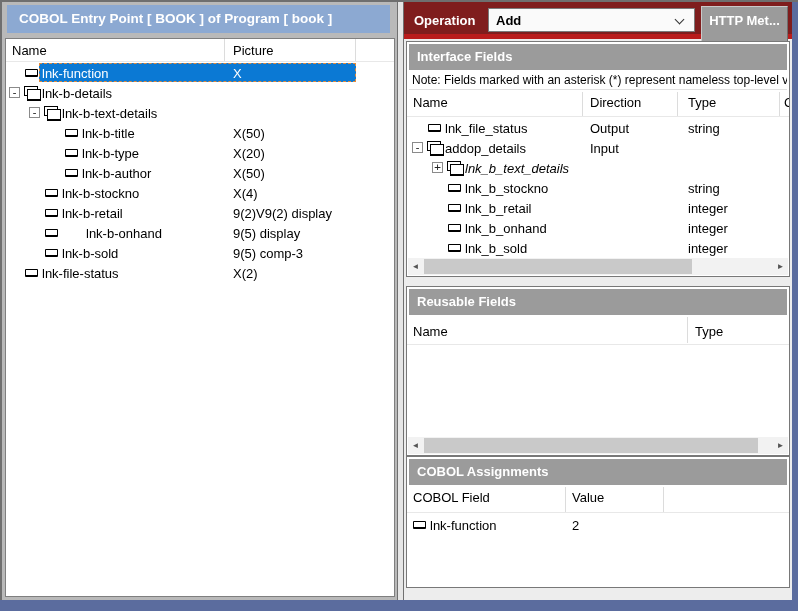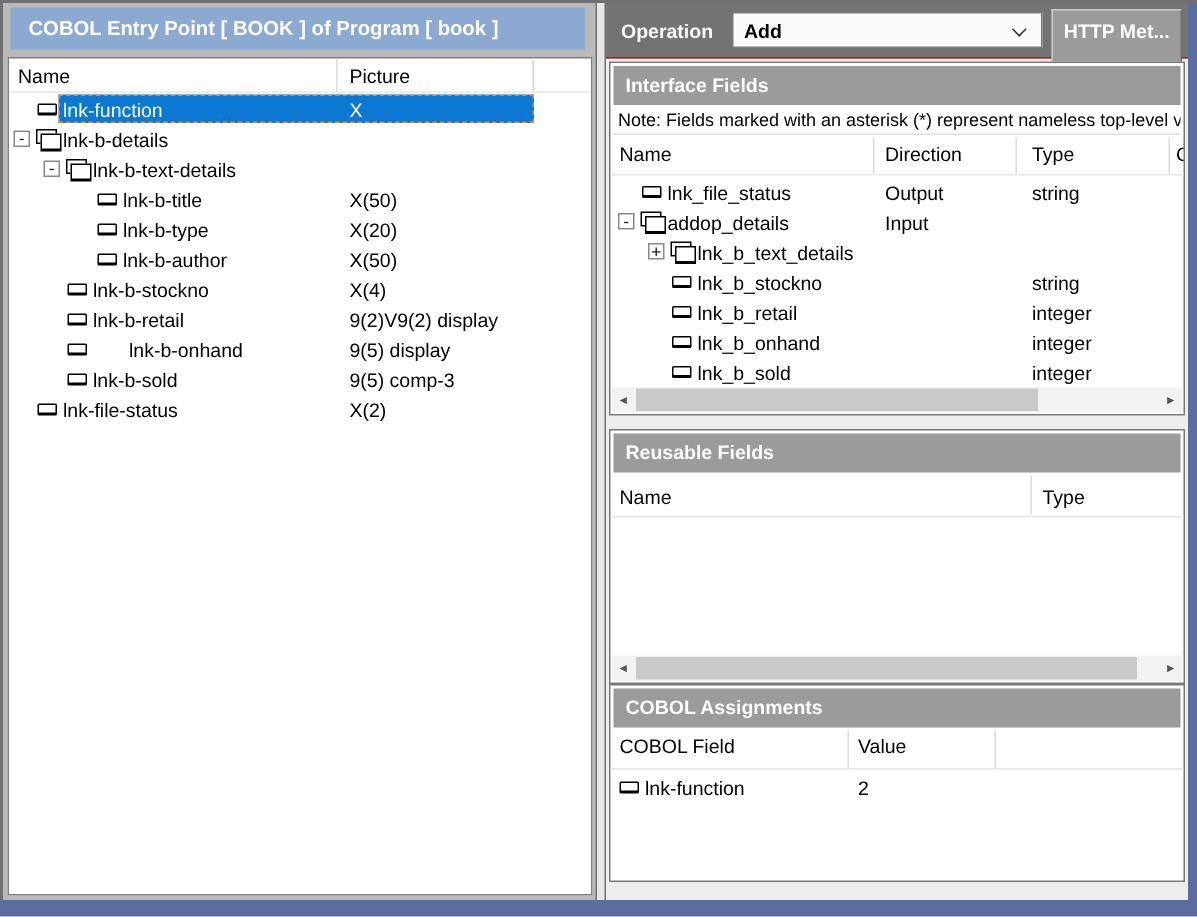--- a/index.html
+++ b/index.html
@@ -41,7 +41,7 @@
 
   
   .panel-right{position:absolute;left:401px;top:0;width:389px;height:598px;background:#ededed;border-left:1px solid #707070;}
-  .opbar{position:absolute;left:0;top:0;right:0;height:37px;background:#737373;border-bottom:1px solid #b91c1c;}
+  .opbar{position:absolute;left:0;top:0;right:0;height:37px;background:#7f1d1d;border-bottom:5px solid #b91c1c;}
   .op-label{position:absolute;left:10px;top:0;height:37px;line-height:37px;color:#fff;font-weight:bold;}
   .dropdown{position:absolute;left:84px;top:6px;width:207px;height:24px;background:#fafafa;border:1px solid #7a7a7a;cursor:pointer;}
   .dd-val{position:absolute;left:7px;top:4px;font-weight:bold;}

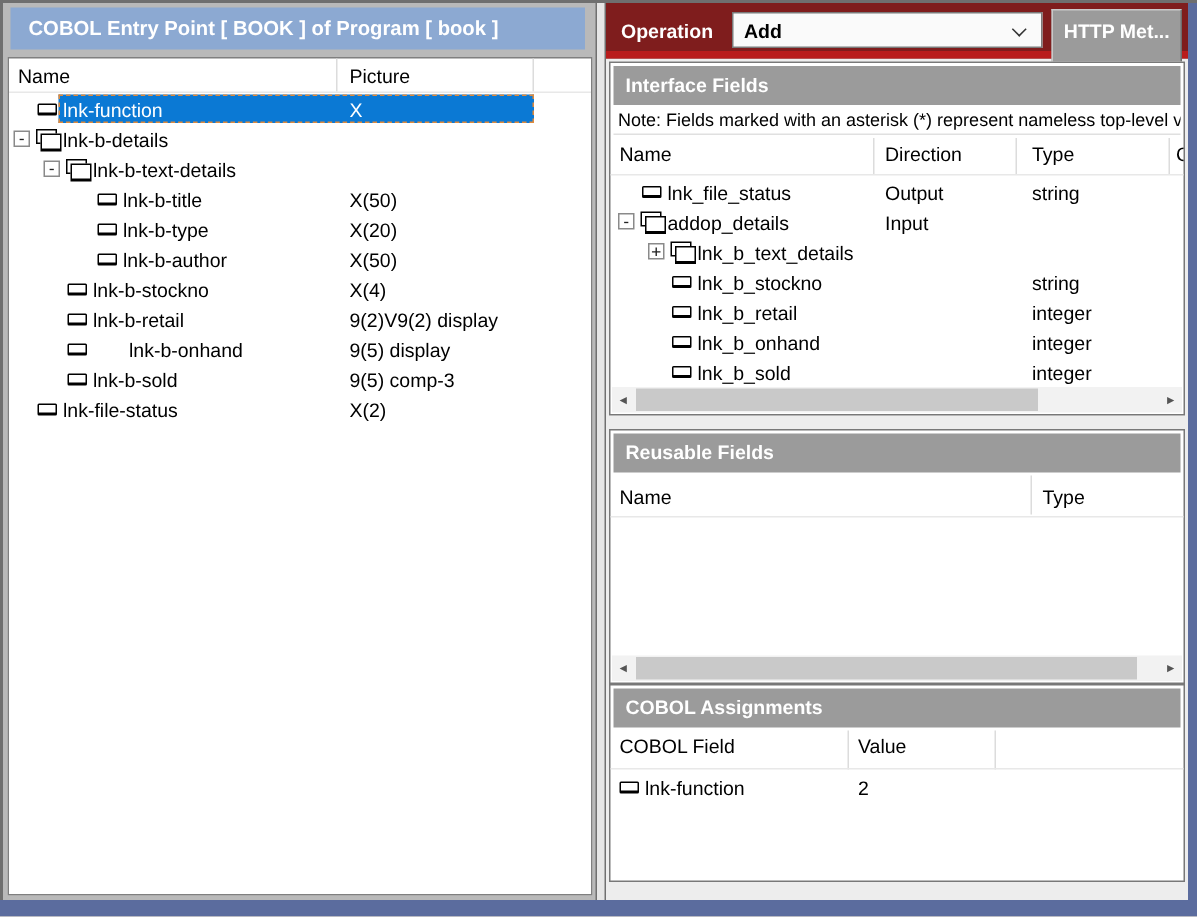--- a/index.html
+++ b/index.html
@@ -190,7 +190,7 @@
           <span class="cell" style="left:183px;">Input</span>
         </div>
 
-        <div class="row" style="top:116px;">
+        <div class="row" style="top:116px;font-style:italic;">
           <span class="exp exp-plus" style="left:25px;"></span>
           <span class="ic-group" style="left:40px;"></span>
           <span class="cell" style="left:58px;">lnk_b_text_details</span>

